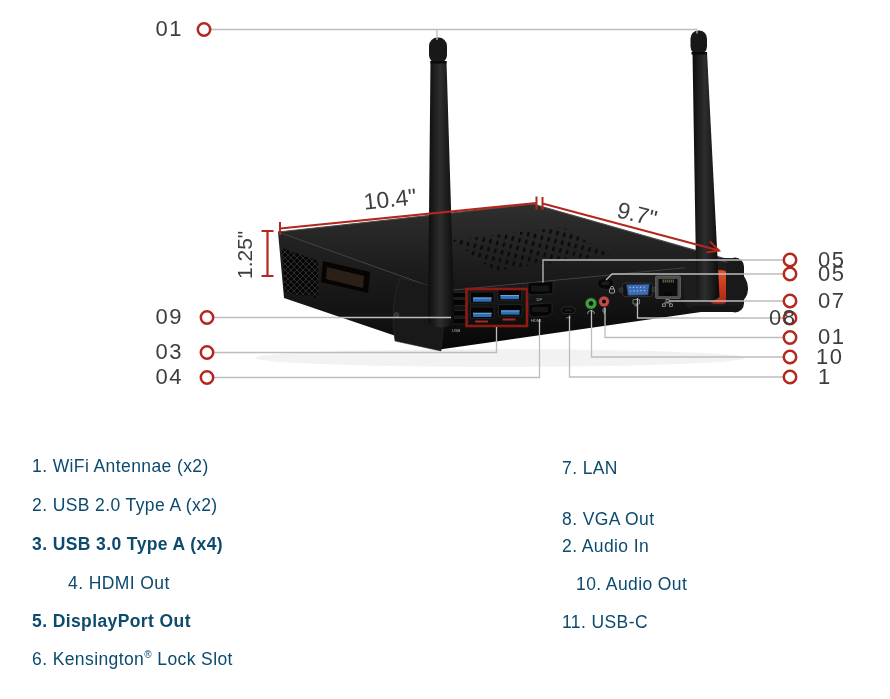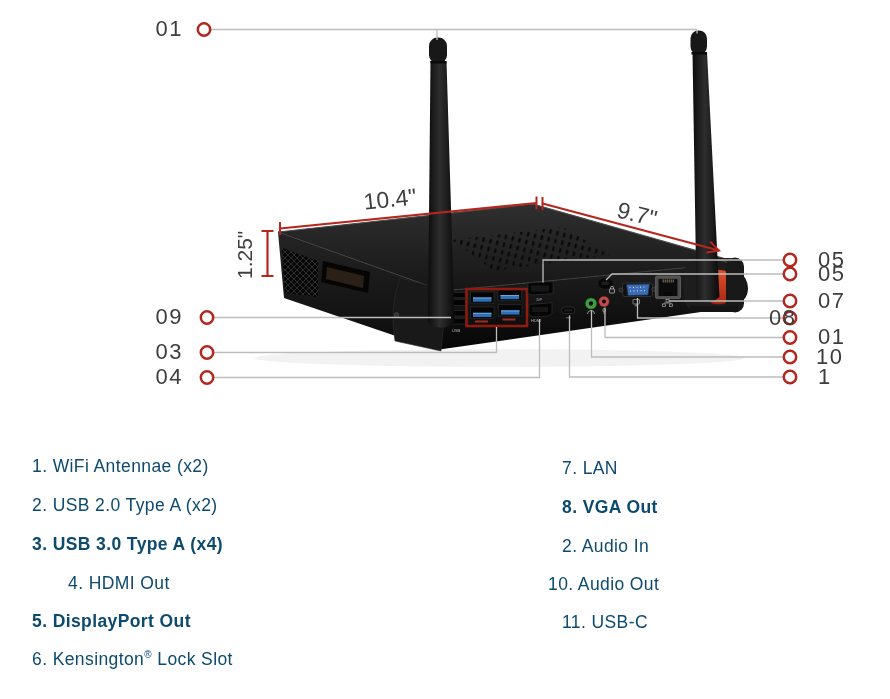--- a/index.html
+++ b/index.html
@@ -266,7 +266,7 @@
     <div class="legend-item" style="left:32px;top:611px;font-weight:bold;"><span>5. DisplayPort Out</span></div>
     <div class="legend-item" style="left:32px;top:649px;"><span>6. Kensington</span><sup>®</sup><span> Lock Slot</span></div>
     <div class="legend-item" style="left:562px;top:458px;"><span>7. LAN</span></div>
-    <div class="legend-item" style="left:562px;top:497px;font-weight:bold;"><span>8. VGA Out</span></div>
+    <div class="legend-item" style="left:562px;top:509px;"><span>8. VGA Out</span></div>
     <div class="legend-item" style="left:562px;top:536px;"><span>2. Audio In</span></div>
     <div class="legend-item" style="left:548px;top:574px;"><span>10. Audio Out</span></div>
     <div class="legend-item" style="left:562px;top:612px;"><span>11. USB-C</span></div>

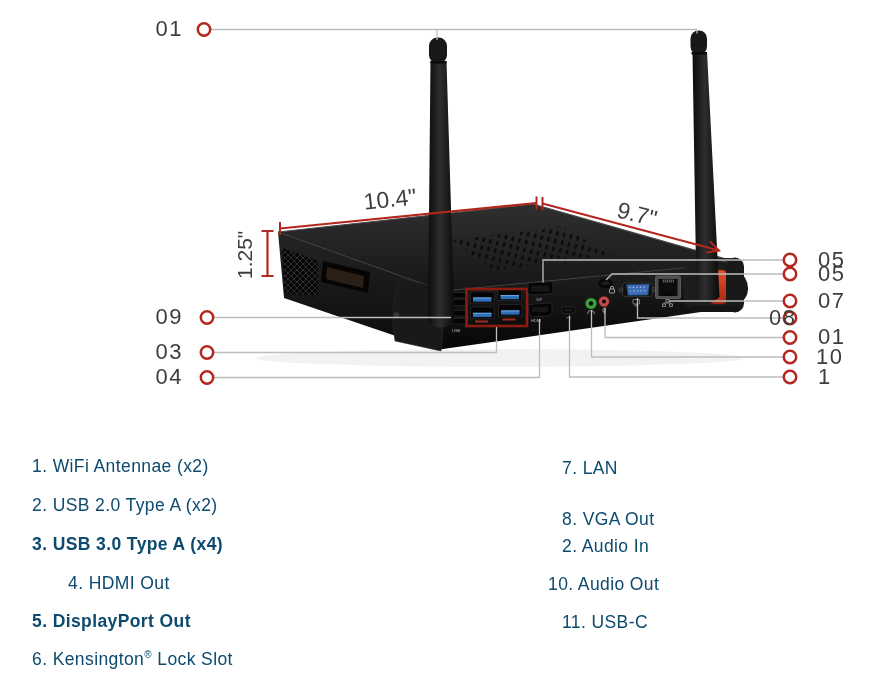--- a/index.html
+++ b/index.html
@@ -268,7 +268,7 @@
     <div class="legend-item" style="left:562px;top:458px;"><span>7. LAN</span></div>
     <div class="legend-item" style="left:562px;top:509px;"><span>8. VGA Out</span></div>
     <div class="legend-item" style="left:562px;top:536px;"><span>2. Audio In</span></div>
-    <div class="legend-item" style="left:548px;top:574px;"><span>10. Audio Out</span></div>
+    <div class="legend-item" style="left:576px;top:574px;"><span>10. Audio Out</span></div>
     <div class="legend-item" style="left:562px;top:612px;"><span>11. USB-C</span></div>
   </div>
 

